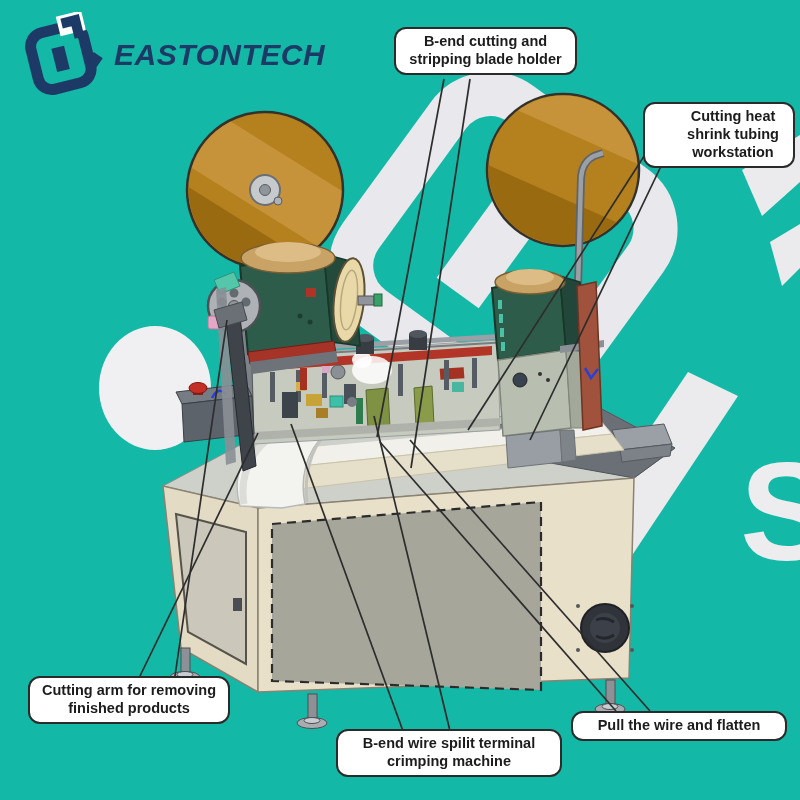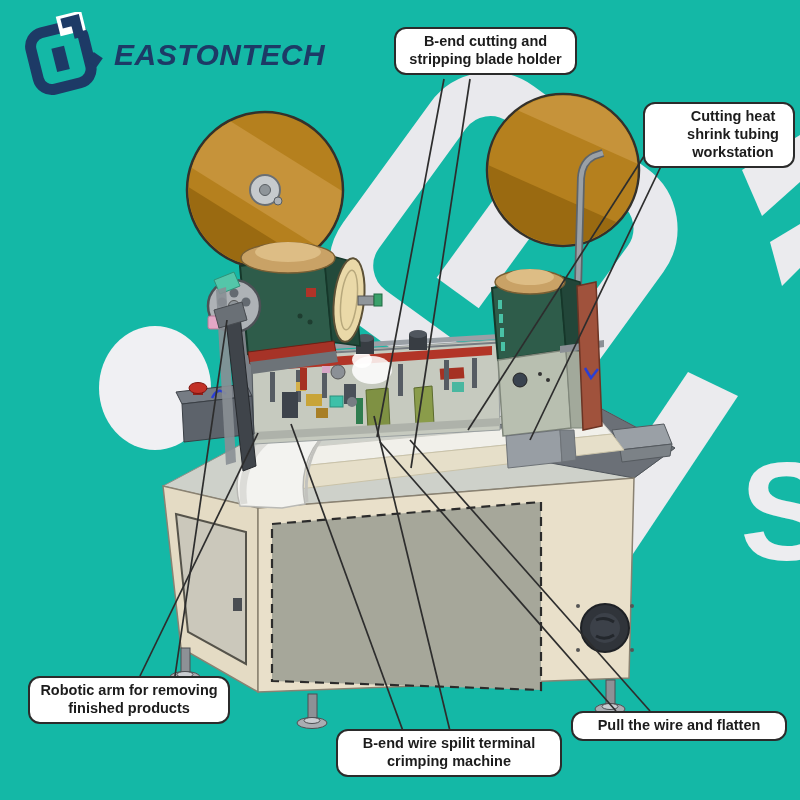--- a/index.html
+++ b/index.html
@@ -283,7 +283,7 @@
 
   <div class="callout" id="c-blade">B-end cutting and stripping blade holder</div>
   <div class="callout" id="c-heat">Cutting heat shrink tubing workstation</div>
-  <div class="callout" id="c-arm">Robotic arm for removing finished products</div>
+  <div class="callout" id="c-arm">Cutting arm for removing finished products</div>
   <div class="callout" id="c-crimp">B-end wire spilit terminal crimping machine</div>
   <div class="callout" id="c-pull">Pull the wire and flatten</div>
 

